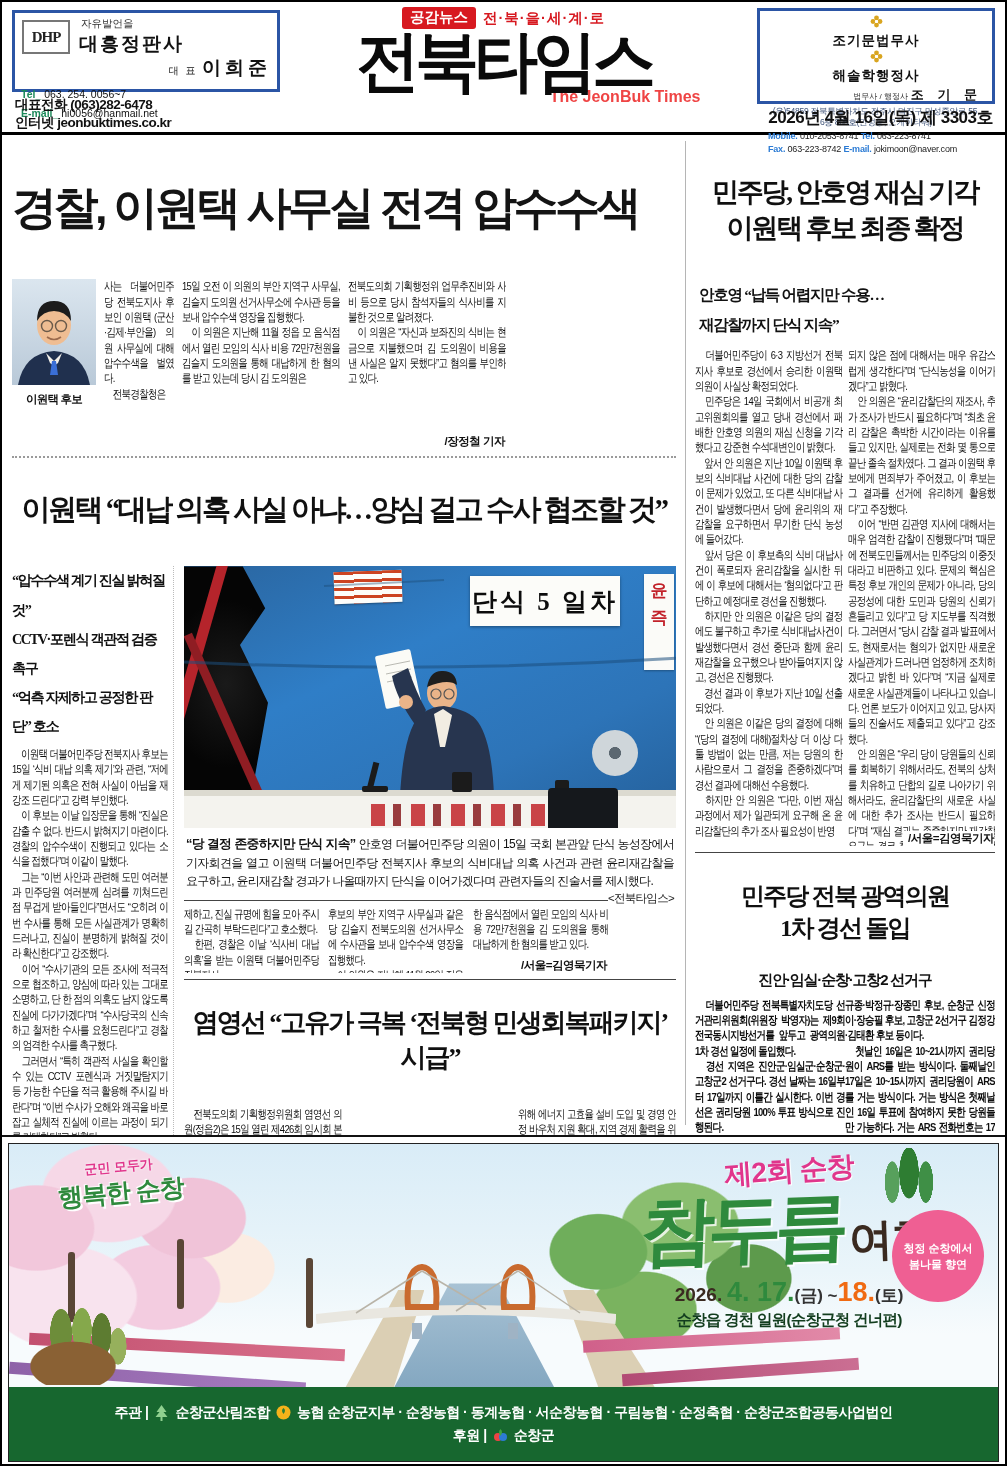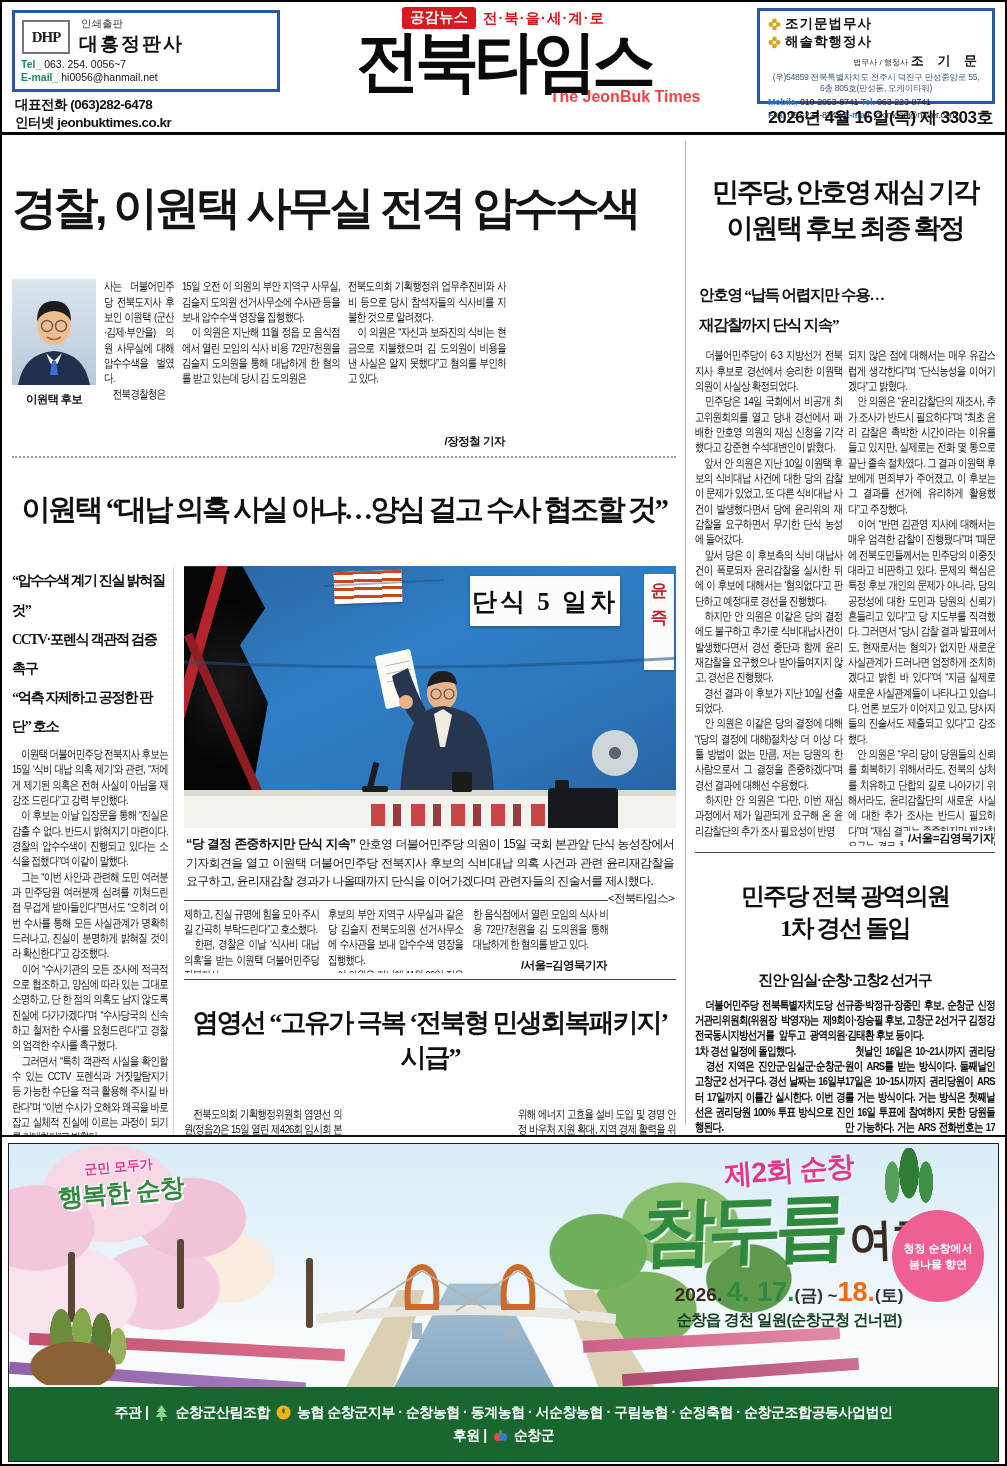--- a/index.html
+++ b/index.html
@@ -189,7 +189,7 @@
       <div class="dhp">
           <span>DHP</span>
         </div>
-      <div class="cl-tag">인쇄출판</div>
+      <div class="cl-tag">자유발언을</div>
       <div class="cl-co">대흥정판사</div>
       <div class="cl-line">
         <span class="g">Tel_</span>

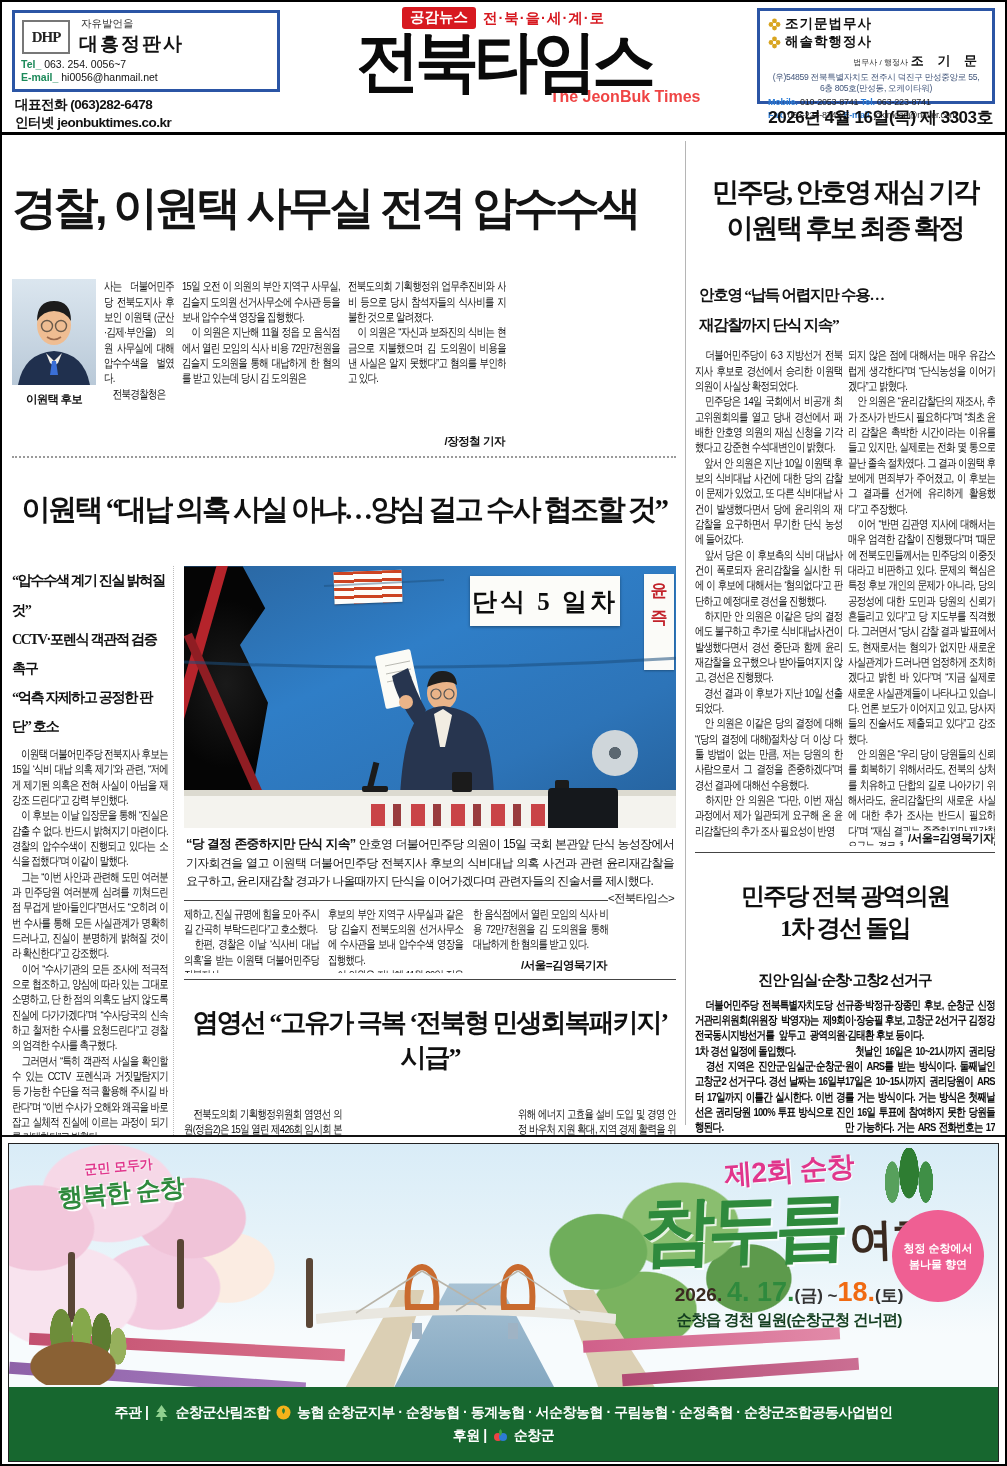--- a/index.html
+++ b/index.html
@@ -29,7 +29,7 @@
            transform:scaleY(1.04);font-family:"Liberation Sans",sans-serif;}
   .mh-en{font-size:16px;font-weight:800;color:#ef4444;text-align:right;margin:-6px 18px 0 0;}
   .cardR{right:10px;top:6px;width:238px;height:96px;padding:4px 8px;font-size:10px;}
-  .cr-l1{font-size:13.5px;font-weight:900;letter-spacing:1px;display:flex;align-items:center;gap:4px;}
+  .cr-l1{font-size:13.5px;font-weight:900;letter-spacing:1px;display:flex;align-items:center;gap:4px;flex-direction:column;}
   .cr-name{text-align:right;margin:1px 2px 2px 0;}
   .cr-role{font-size:8px;color:#333;}
   .cr-nm{font-size:13px;font-weight:900;letter-spacing:5px;}

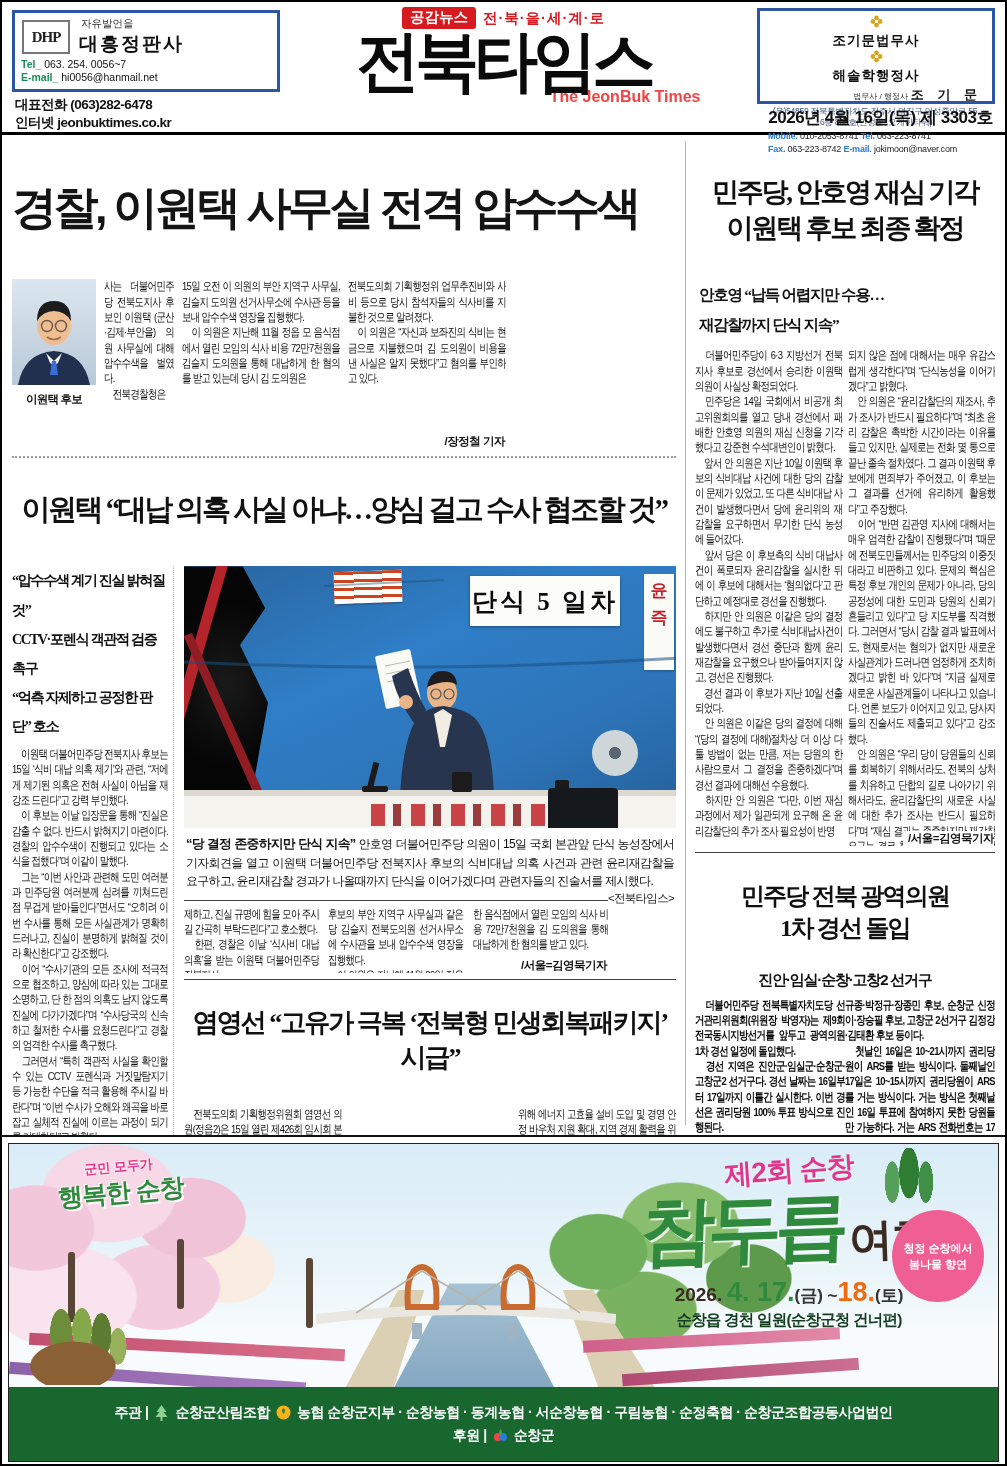--- a/index.html
+++ b/index.html
@@ -191,6 +191,10 @@
         </div>
       <div class="cl-tag">자유발언을</div>
       <div class="cl-co">대흥정판사</div>
+      <div class="cl-ceo">
+        <span class="sm">대 표</span>
+        <span class="big">이희준</span>
+      </div>
       <div class="cl-line">
         <span class="g">Tel_</span>
         <span>063. 254. 0056~7</span>

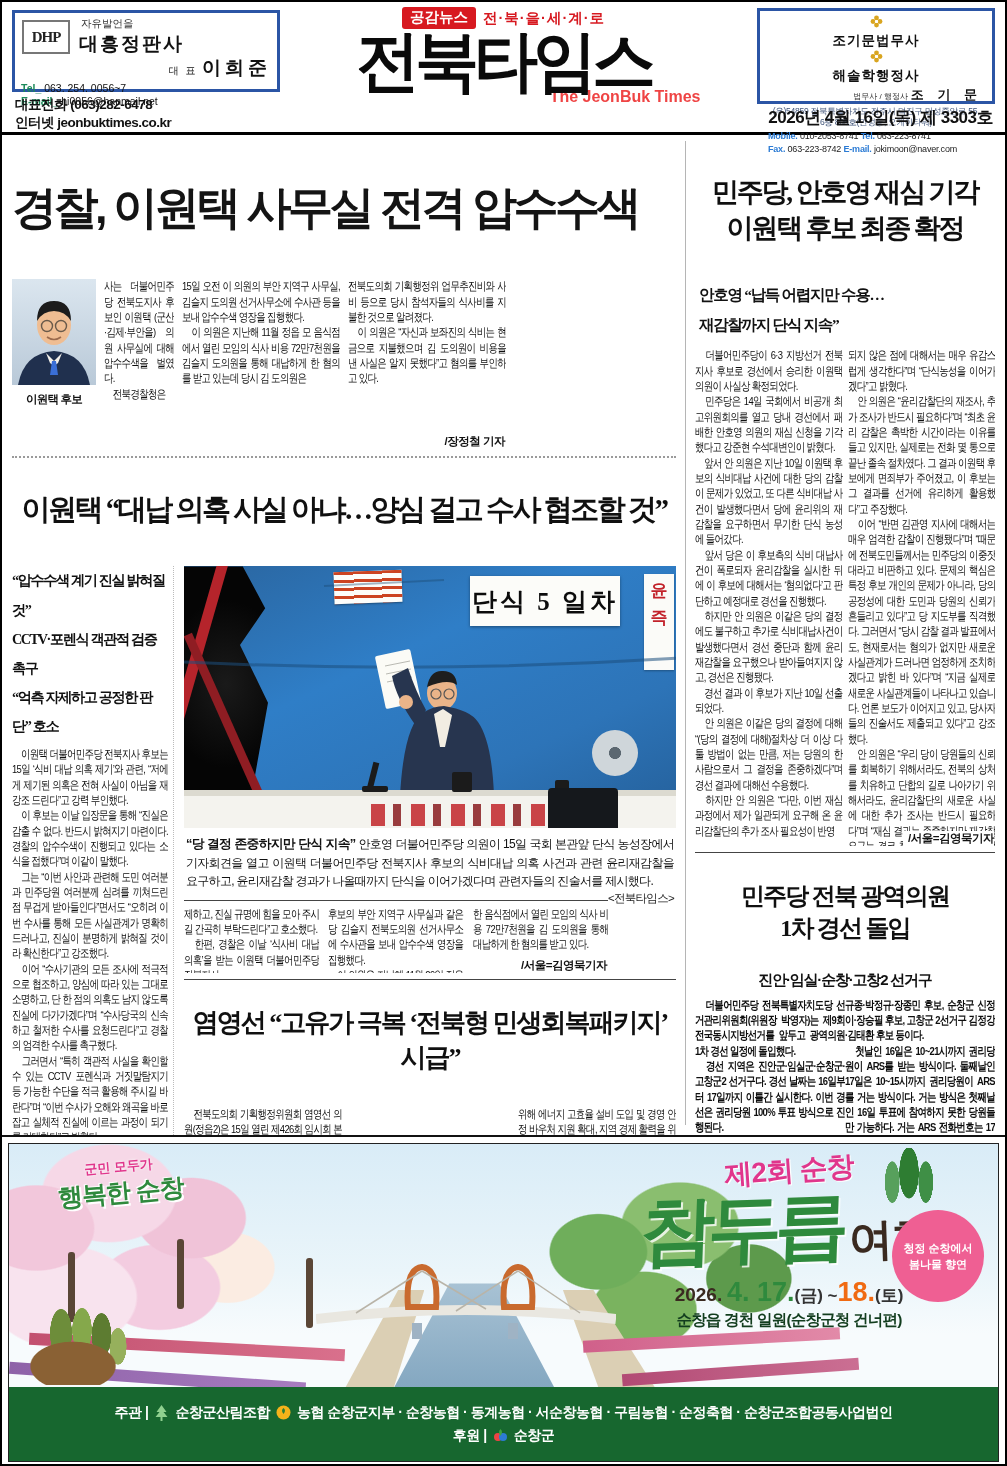--- a/index.html
+++ b/index.html
@@ -18,7 +18,7 @@
   .cl-ceo{text-align:right;margin-top:-2px;}
   .cl-ceo .sm{font-size:10px;letter-spacing:2px;}
   .cl-ceo .big{font-size:19px;font-weight:900;letter-spacing:4px;}
-  .cl-line{font-size:10.5px;margin-top:1px;}
+  .cl-line{font-size:10.5px;margin-top:7px;}
   .g{color:#1c8a5a;font-weight:700;}
   .contactL{position:absolute;left:13px;top:94px;font-size:13.5px;font-weight:800;line-height:1.35;letter-spacing:-0.5px;}
   .masthead{position:absolute;left:50%;top:5px;transform:translateX(-50%);text-align:center;width:430px;}

